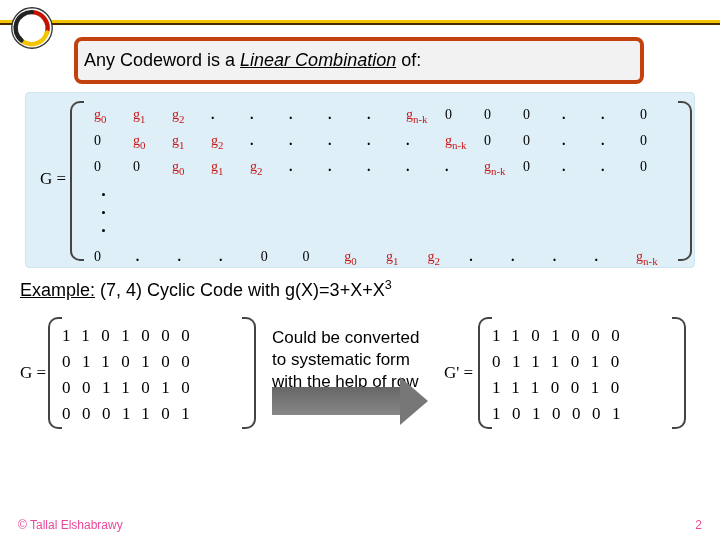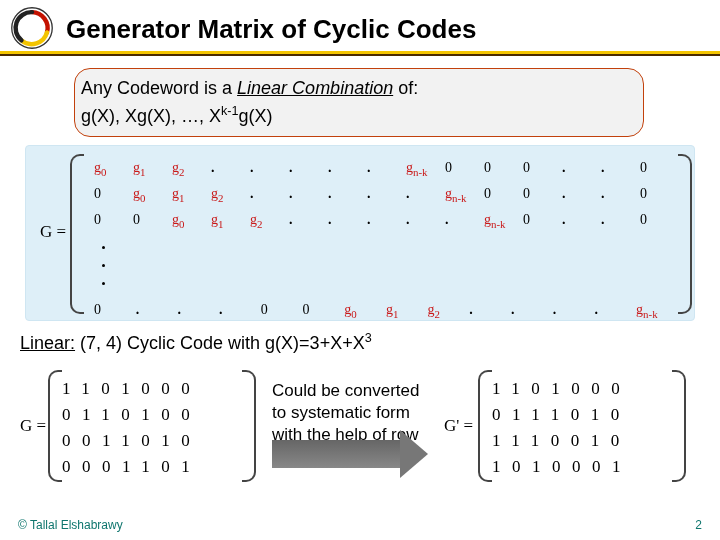--- a/index.html
+++ b/index.html
@@ -56,7 +56,6 @@
       <path d="M84 60 A36 36 0 0 1 26 78" fill="none" stroke="#f3c400" stroke-width="10" stroke-linecap="round"></path>
       <path d="M26 78 A36 36 0 0 1 50 14" fill="none" stroke="#222" stroke-width="10" stroke-linecap="round"></path>
     </svg>
-    <div class="title">Generator Matrix of Cyclic Codes</div>
   </div>
   <div class="rules">
     <div class="rule-y"></div>

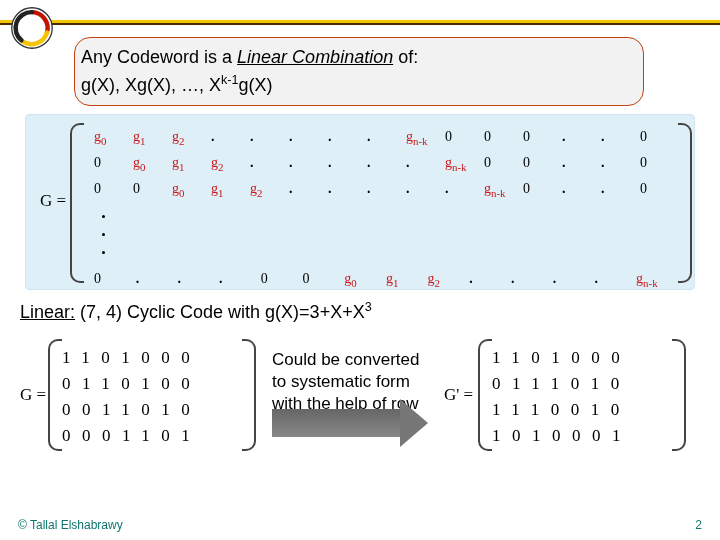--- a/index.html
+++ b/index.html
@@ -11,7 +11,7 @@
   .rules{margin-top:6px}
   .rule-y{height:3px;background:#f3c400;width:100%}
   .rule-dark{height:2px;background:#4a2a00;width:100%}
-  .intro{margin:12px 0 0 74px;width:570px;background:#f2f2f2;border:1px solid #c2410c;padding:6px 10px 6px 6px;border-radius:16px;font-size:18px;line-height:1.5}
+  .intro{margin:12px 0 0 74px;width:570px;background:#f2f2f2;border:4px solid #c2410c;padding:6px 10px 6px 6px;border-radius:8px;font-size:18px;line-height:1.5}
   .panelG{margin:8px auto 0 auto;width:670px;height:176px;background:#deeff8;border-radius:4px;border:1px solid #cfe6f2;position:relative}
   .eq{position:absolute;font-family:'Cambria Math','Times New Roman',serif;font-size:17px}
   .eqG{left:14px;top:76px}

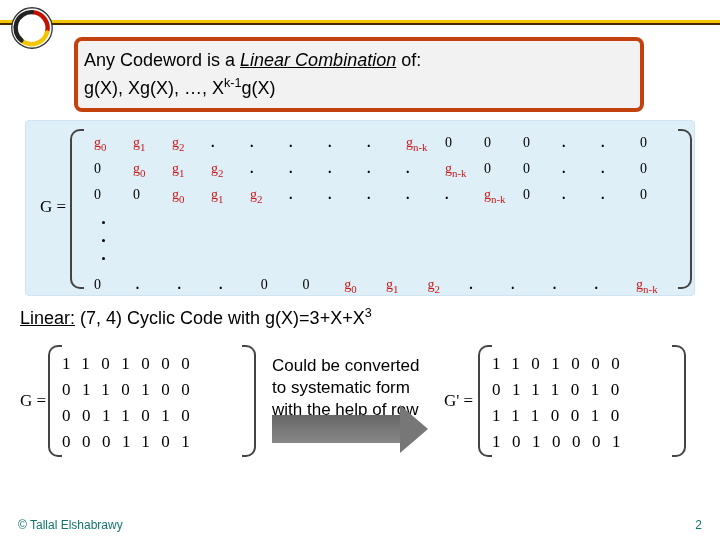--- a/index.html
+++ b/index.html
@@ -65,9 +65,6 @@
   <div class="intro">
     <div>
       <span>Any Codeword is a </span><i><u><span>Linear Combination</span></u></i><span> of:</span>
-    </div>
-    <div>
-      <span>g(X), Xg(X), …, X</span><sup>k-1</sup><span>g(X)</span>
     </div>
   </div>
 

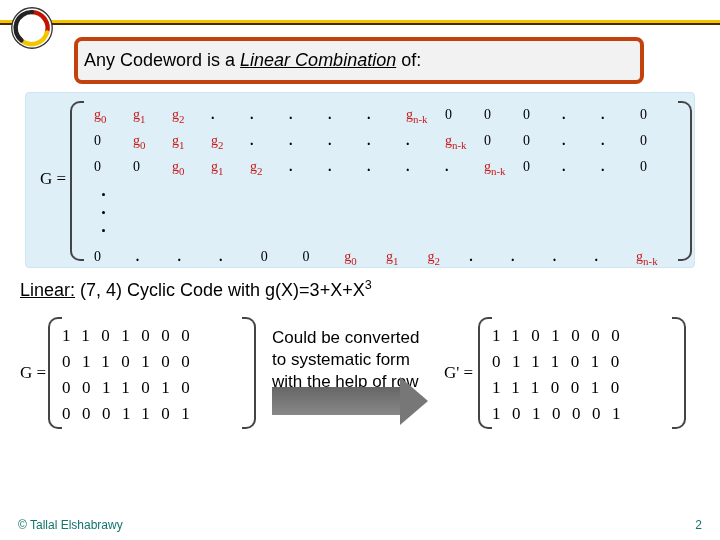--- a/index.html
+++ b/index.html
@@ -139,7 +139,7 @@
   </div>
 
   <div class="ex">
-    <span class="u">Linear:</span><span> (7, 4) Cyclic Code with g(X)=3+X+X</span><sup>3</sup>
+    <span class="u">Example:</span><span> (7, 4) Cyclic Code with g(X)=3+X+X</span><sup>3</sup>
   </div>
 
   <div class="row2">

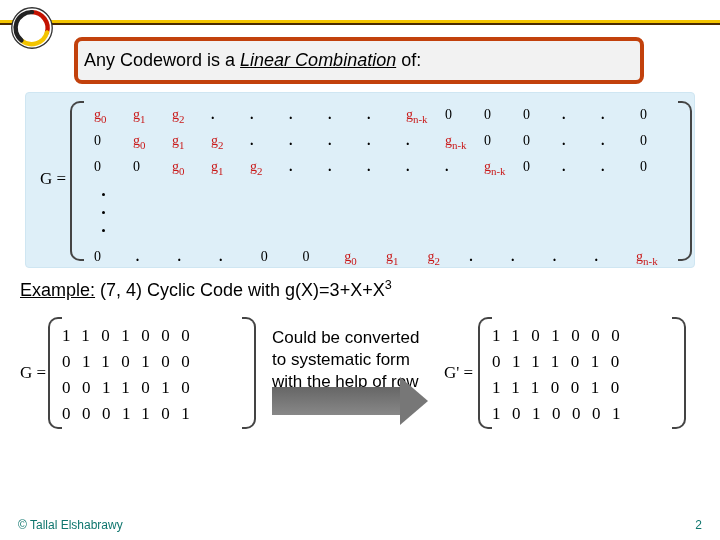--- a/index.html
+++ b/index.html
@@ -40,7 +40,7 @@
   .arrow{position:absolute;left:272px;top:82px;width:156px;height:28px}
   .arrow .shaft{position:absolute;left:0;top:0;width:128px;height:28px;background:linear-gradient(#666,#888)}
   .arrow .head{position:absolute;left:128px;top:-10px;width:0;height:0;border-left:28px solid #777;border-top:24px solid transparent;border-bottom:24px solid transparent}
-  .foot{position:absolute;left:0;bottom:8px;width:100%;font-size:12px;color:#0f766e;padding:0 18px}
+  .foot{position:absolute;left:0;bottom:8px;width:100%;font-size:12px;color:#ec4899;padding:0 18px}
   .foot .r{float:right}
   sup{font-size:.7em}
   sub{font-size:.78em}

